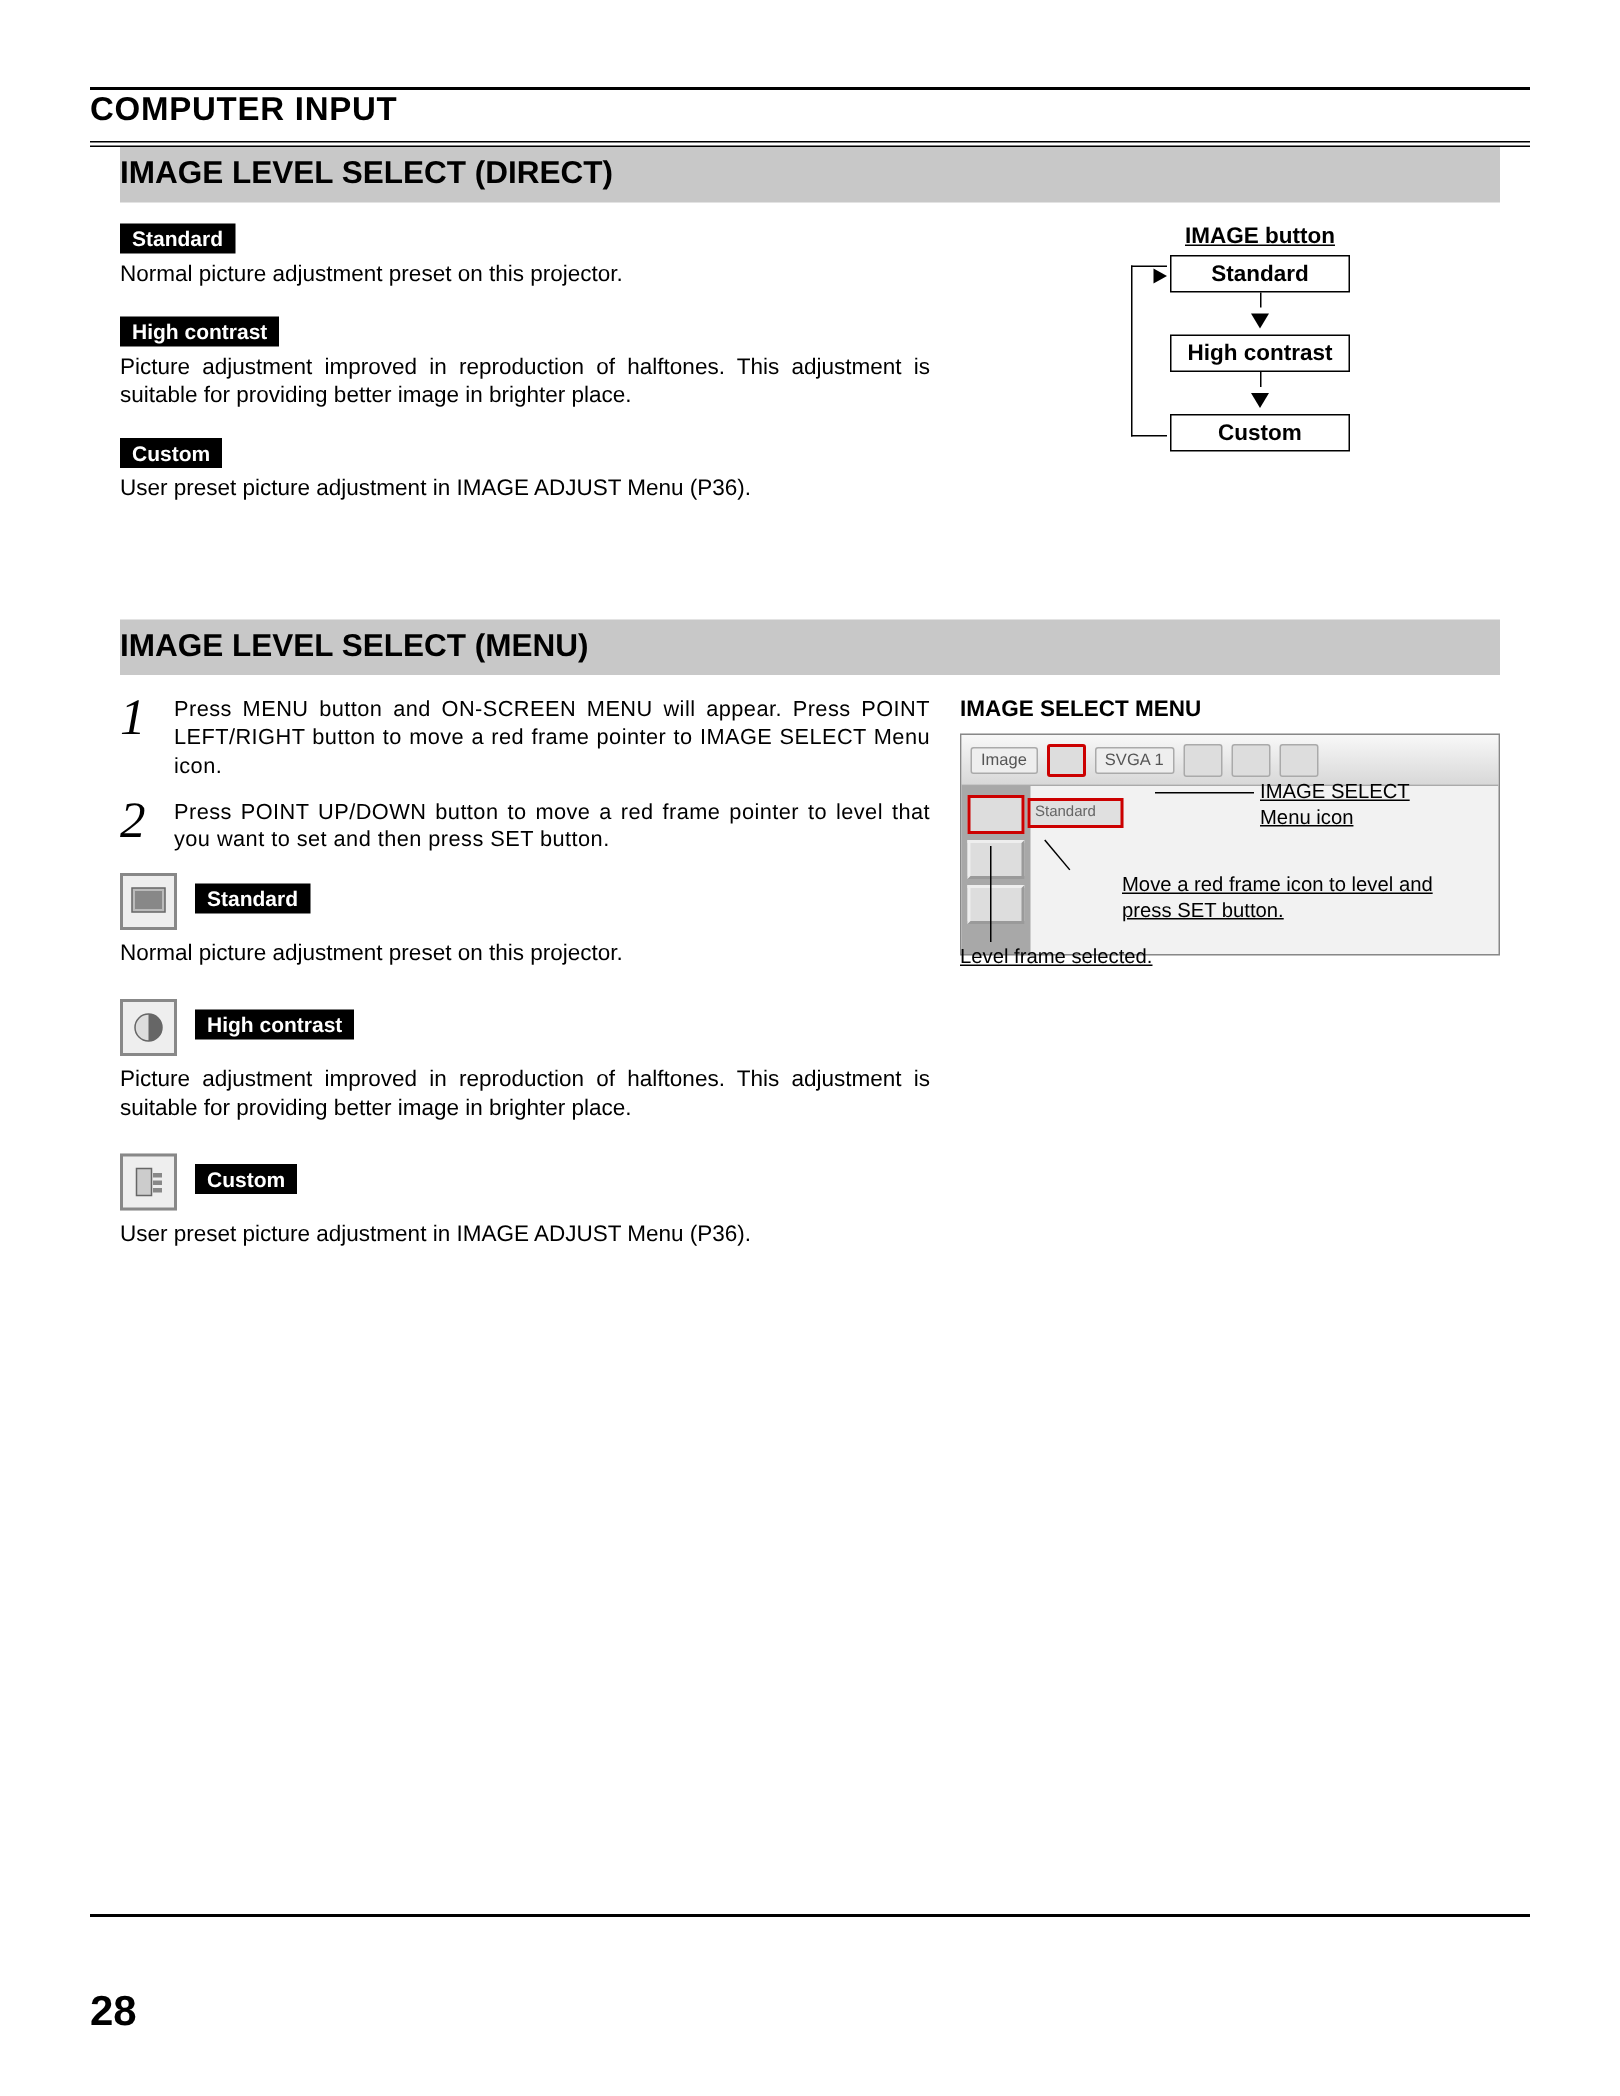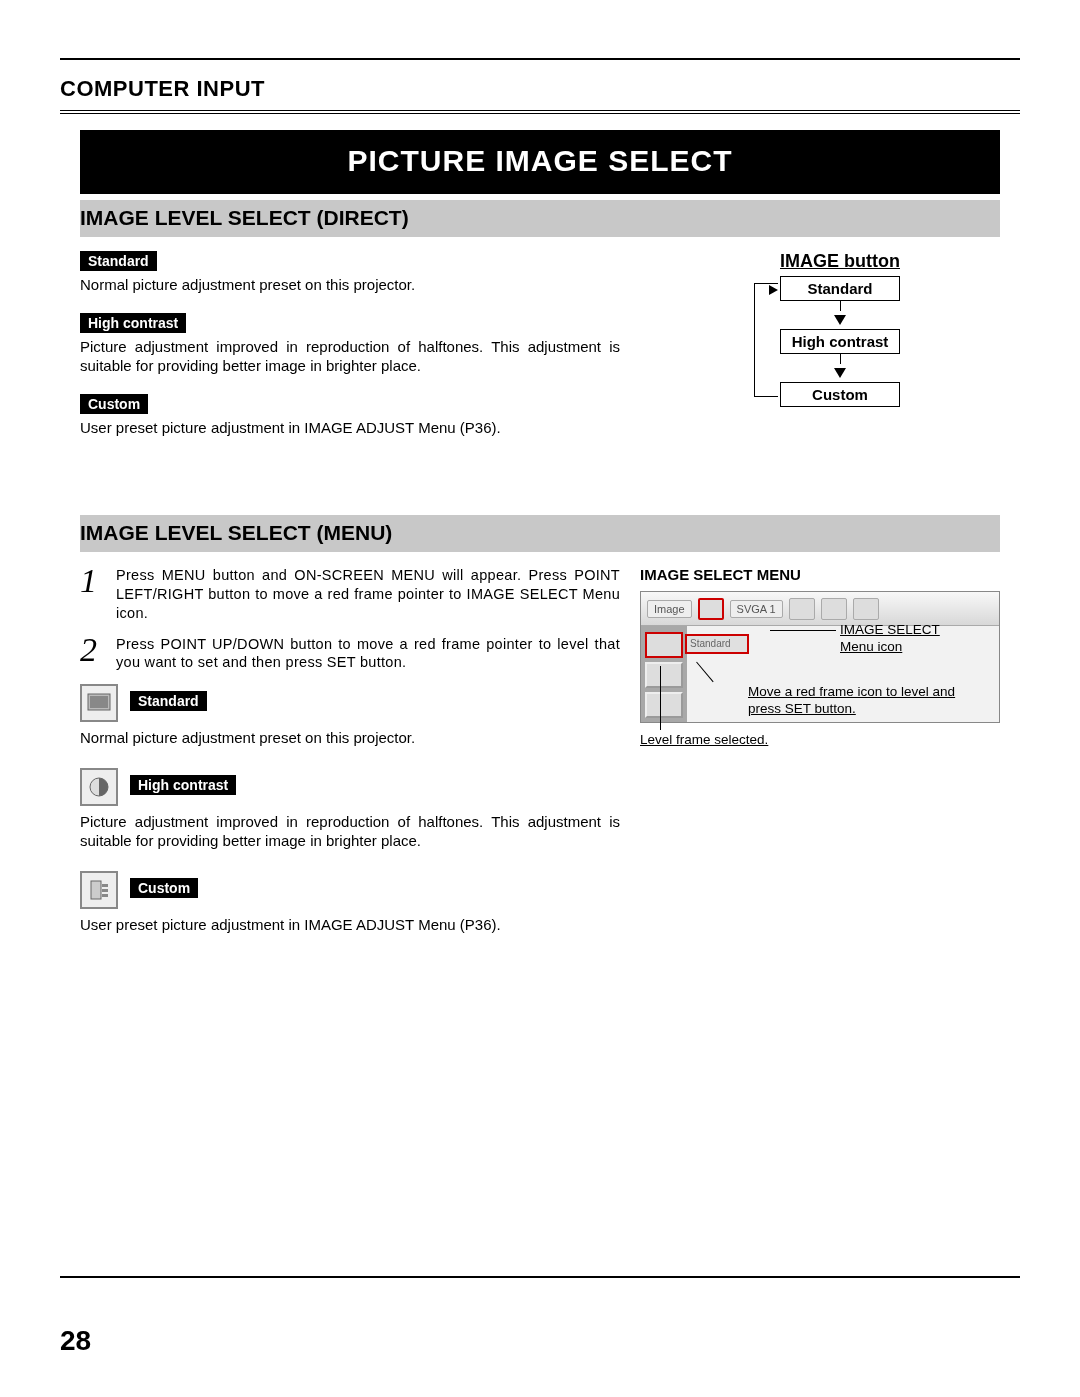--- a/index.html
+++ b/index.html
@@ -14,7 +14,7 @@
   .page {
     border-top: 2px solid #000;
     border-bottom: 2px solid #000;
-    padding-top: 16px;
+    padding-top: 0;
     height: 1220px;
     position: relative;
   }

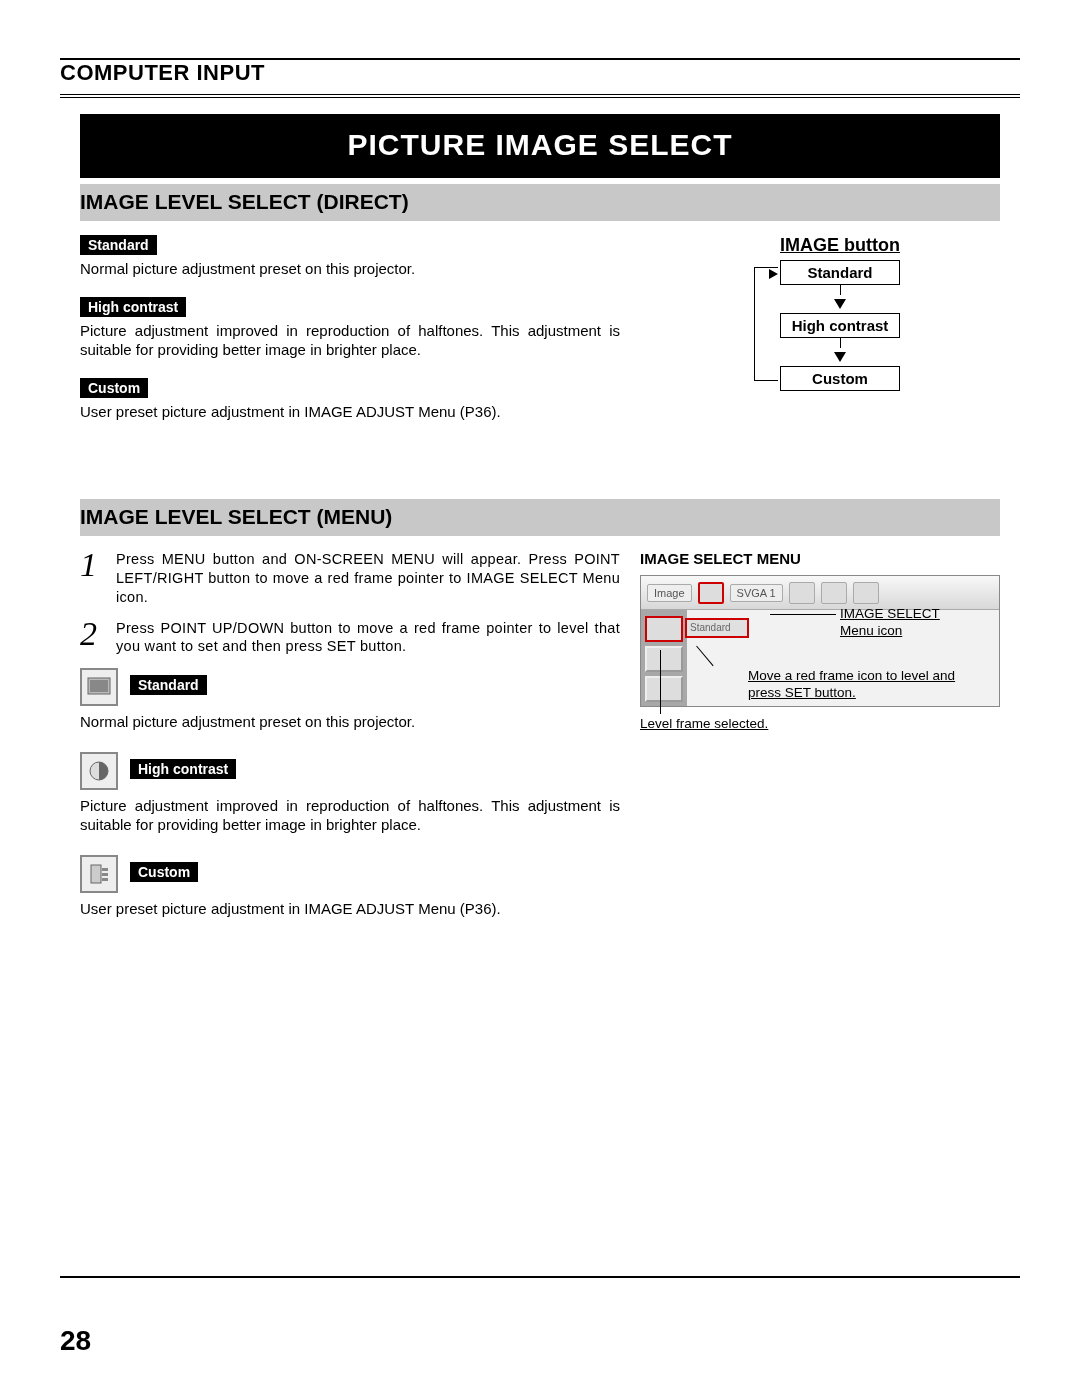--- a/index.html
+++ b/index.html
@@ -260,7 +260,6 @@
   <div class="section-header">COMPUTER INPUT</div>
   <hr class="hr-second">
 
-  <div class="black-band">PICTURE IMAGE SELECT</div>
 
   <div class="grey-band">IMAGE LEVEL SELECT (DIRECT)</div>
 

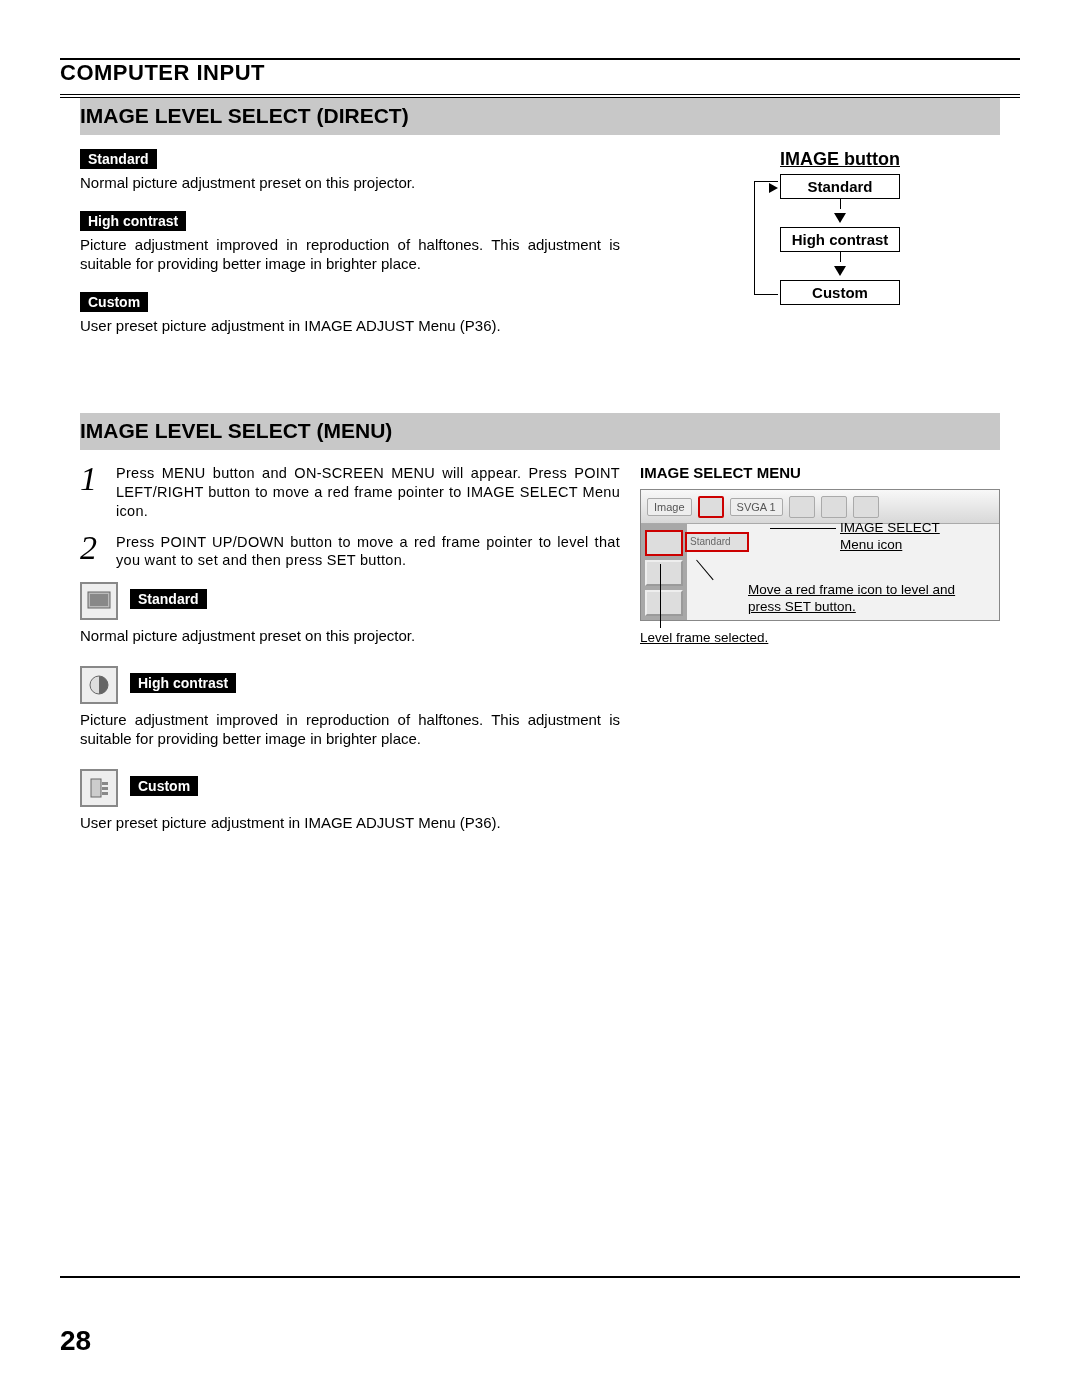--- a/index.html
+++ b/index.html
@@ -81,7 +81,7 @@
   }
   
   .flow-title {
-    font-size: 18px;
+    font-size: 15px;
     font-weight: bold;
     text-align: center;
     margin-bottom: 4px;

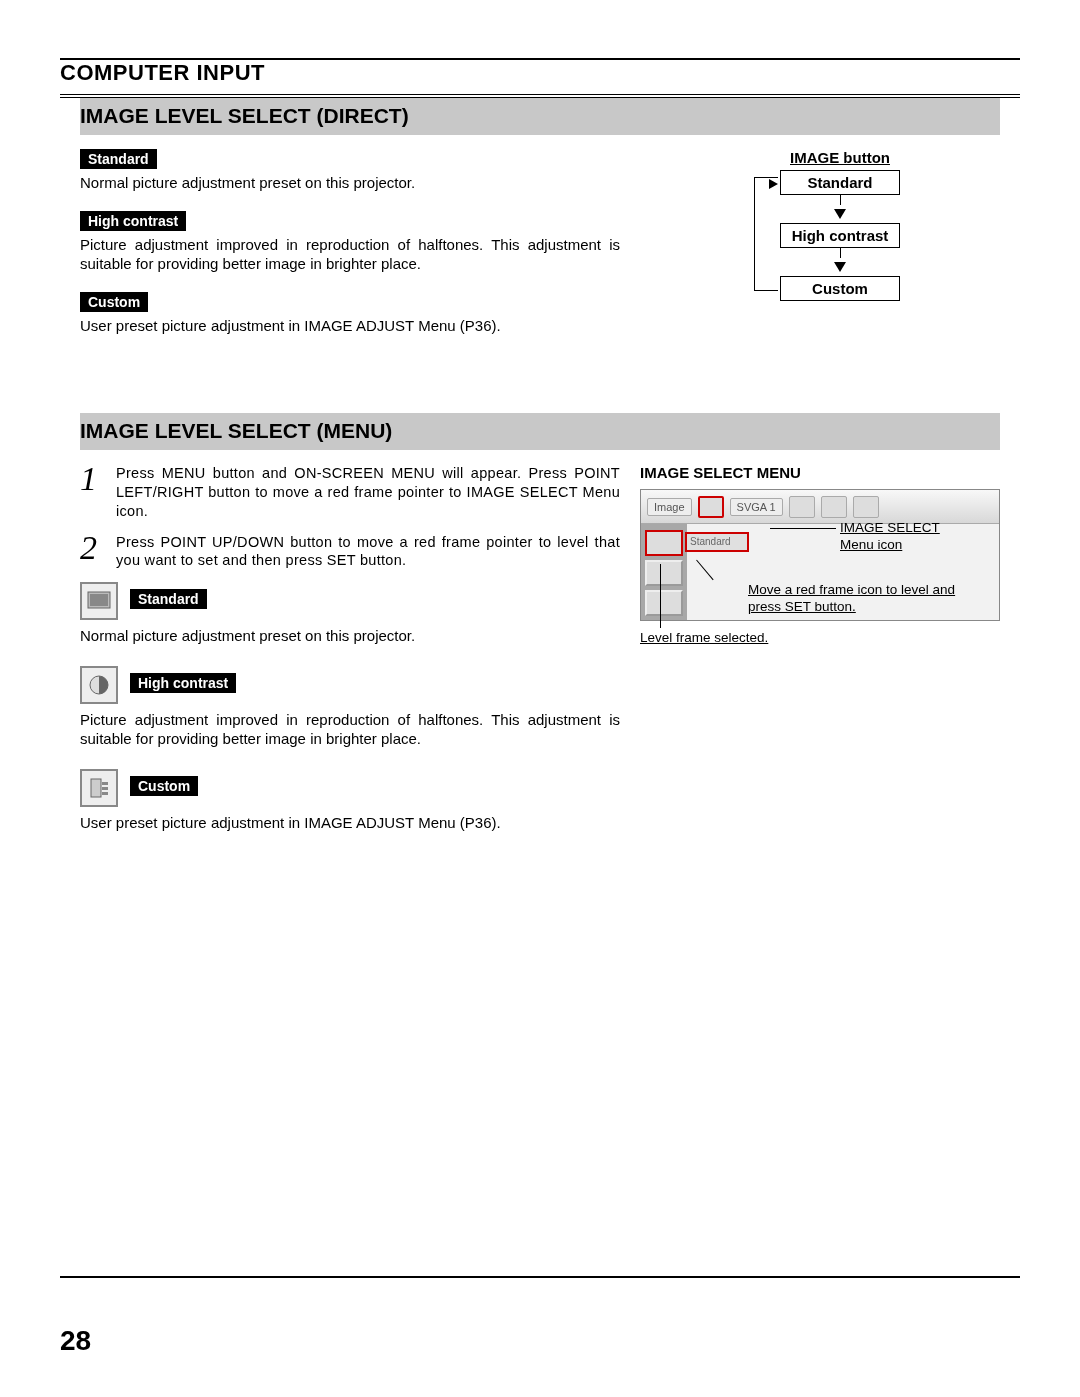--- a/index.html
+++ b/index.html
@@ -183,7 +183,7 @@
     border: 1px solid #888;
     background: #f2f2f2;
     position: relative;
-    height: 132px;
+    height: 148px;
     overflow: hidden;
   }
   .menu-bar {

